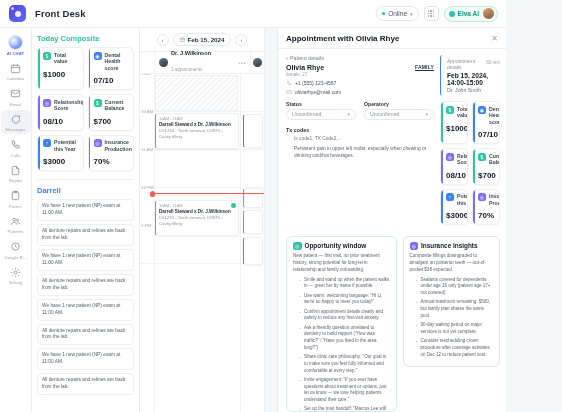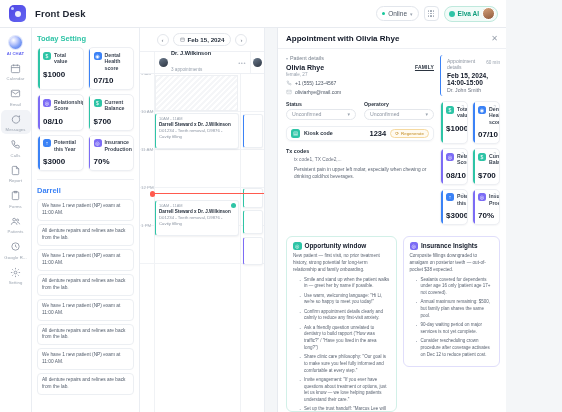--- a/index.html
+++ b/index.html
@@ -266,7 +266,7 @@
     </div>
 
     <div class="col-overview">
-      <div class="sect-title">Today Setting</div>
+      <div class="sect-title">Today Composite</div>
       <div class="metric-grid">
         <div class="metric m-green">
           <div class="metric-head">

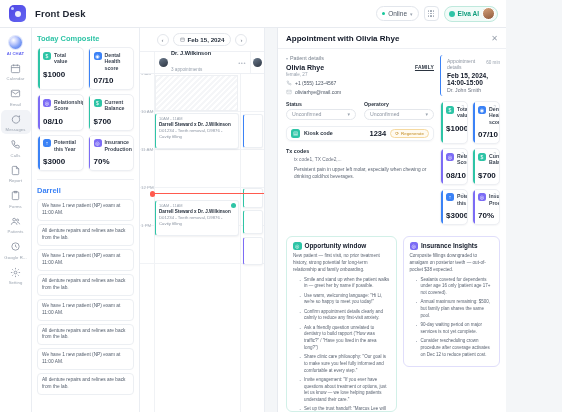--- a/index.html
+++ b/index.html
@@ -449,15 +449,6 @@
             </div>
           </div>
 
-          <div class="kiosk">
-            <span class="kiosk-ico">▤</span>
-            <span class="kiosk-lbl">Kiosk code</span>
-            <span class="kiosk-code">1234</span>
-            <span class="regen">
-              <span class="rico">⟳</span>
-              <span>Regenerate</span>
-            </span>
-          </div>
 
           <div class="tx-title">Tx codes</div>
           <div class="tx-codes">tx code1, TX Code2,...</div>

